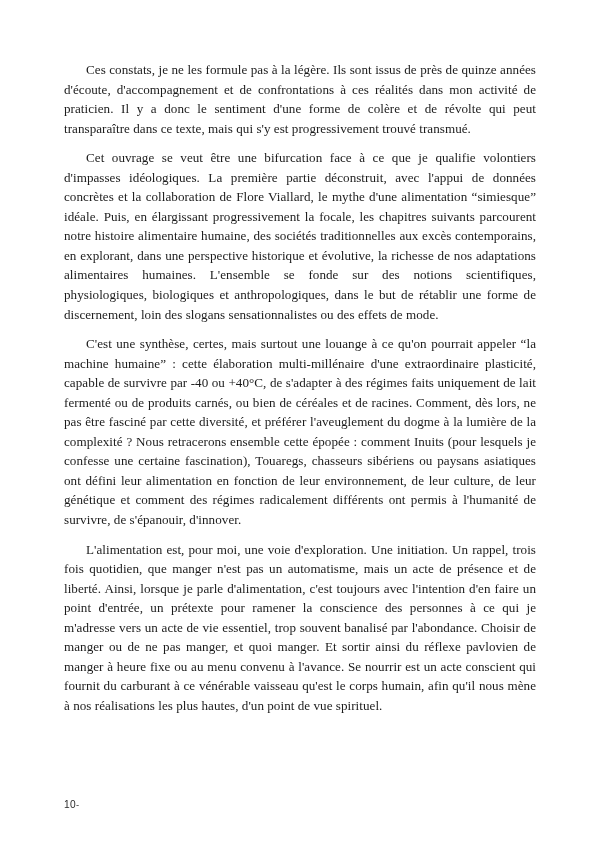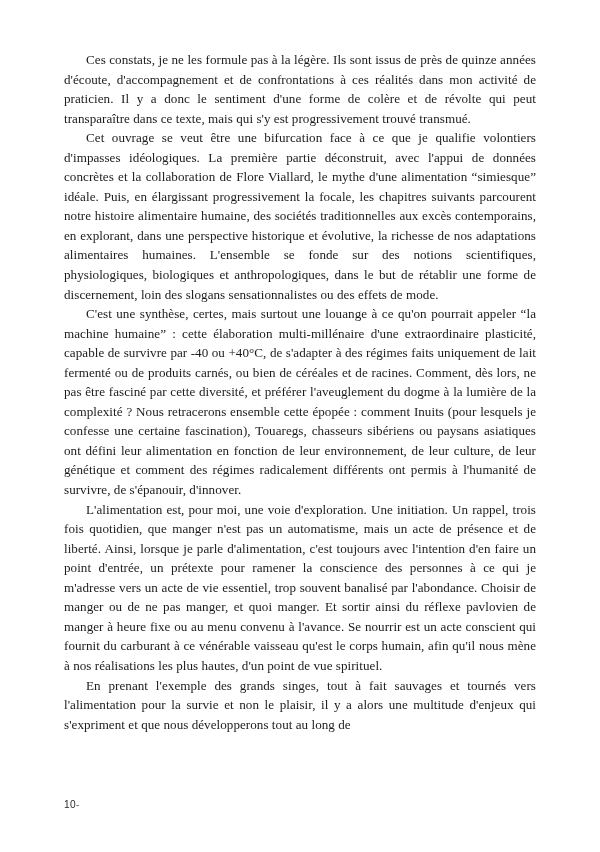--- a/index.html
+++ b/index.html
@@ -30,7 +30,7 @@
     width: 472px;
   }
   .para {
-    margin: 0 0 0px 0;
+    margin: 10px 0 0px 0;
     text-indent: 22px;
     text-align: justify;
     font-size: 13.1px;

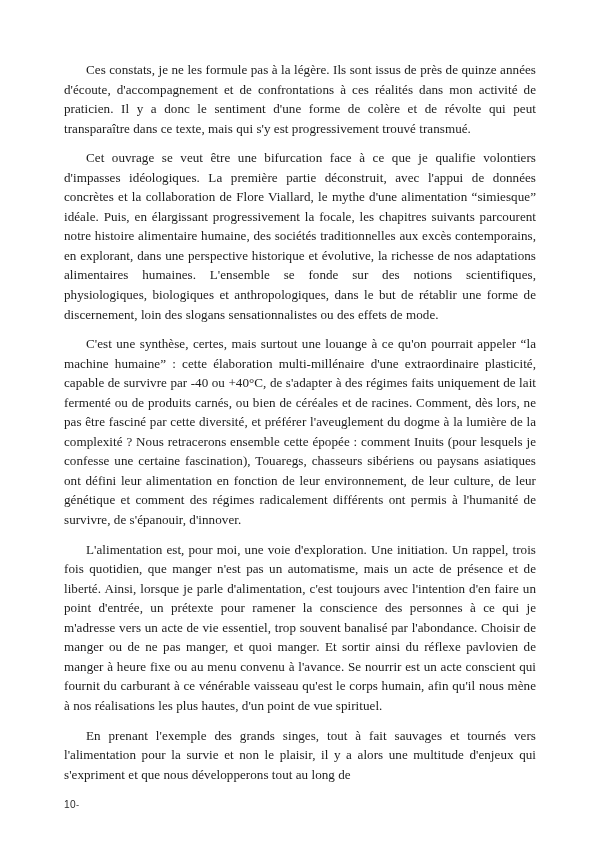--- a/index.html
+++ b/index.html
@@ -73,7 +73,6 @@
     <p class="para">Cet ouvrage se veut être une bifurcation face à ce que je qualifie volontiers d'impasses idéologiques. La première partie déconstruit, avec l'appui de données concrètes et la collaboration de Flore Viallard, le mythe d'une alimentation “simiesque” idéale. Puis, en élargissant progressivement la focale, les chapitres suivants parcourent notre histoire alimentaire humaine, des sociétés traditionnelles aux excès contemporains, en explorant, dans une perspective historique et évolutive, la richesse de nos adaptations alimentaires humaines. L'ensemble se fonde sur des notions scientifiques, physiologiques, biologiques et anthropologiques, dans le but de rétablir une forme de discernement, loin des slogans sensationnalistes ou des effets de mode.</p>
     <p class="para">C'est une synthèse, certes, mais surtout une louange à ce qu'on pourrait appeler “la machine humaine” : cette élaboration multi-millénaire d'une extraordinaire plasticité, capable de survivre par -40 ou +40°C, de s'adapter à des régimes faits uniquement de lait fermenté ou de produits carnés, ou bien de céréales et de racines. Comment, dès lors, ne pas être fasciné par cette diversité, et préférer l'aveuglement du dogme à la lumière de la complexité ? Nous retracerons ensemble cette épopée : comment Inuits (pour lesquels je confesse une certaine fascination), Touaregs, chasseurs sibériens ou paysans asiatiques ont défini leur alimentation en fonction de leur environnement, de leur culture, de leur génétique et comment des régimes radicalement différents ont permis à l'humanité de survivre, de s'épanouir, d'innover.</p>
     <p class="para">L'alimentation est, pour moi, une voie d'exploration. Une initiation. Un rappel, trois fois quotidien, que manger n'est pas un automatisme, mais un acte de présence et de liberté. Ainsi, lorsque je parle d'alimentation, c'est toujours avec l'intention d'en faire un point d'entrée, un prétexte pour ramener la conscience des personnes à ce qui je m'adresse vers un acte de vie essentiel, trop souvent banalisé par l'abondance. Choisir de manger ou de ne pas manger, et quoi manger. Et sortir ainsi du réflexe pavlovien de manger à heure fixe ou au menu convenu à l'avance. Se nourrir est un acte conscient qui fournit du carburant à ce vénérable vaisseau qu'est le corps humain, afin qu'il nous mène à nos réalisations les plus hautes, d'un point de vue spirituel.</p>
-    <p class="para">En prenant l'exemple des grands singes, tout à fait sauvages et tournés vers l'alimentation pour la survie et non le plaisir, il y a alors une multitude d'enjeux qui s'expriment et que nous développerons tout au long de</p>
   </div>
 
   <div class="footer">

